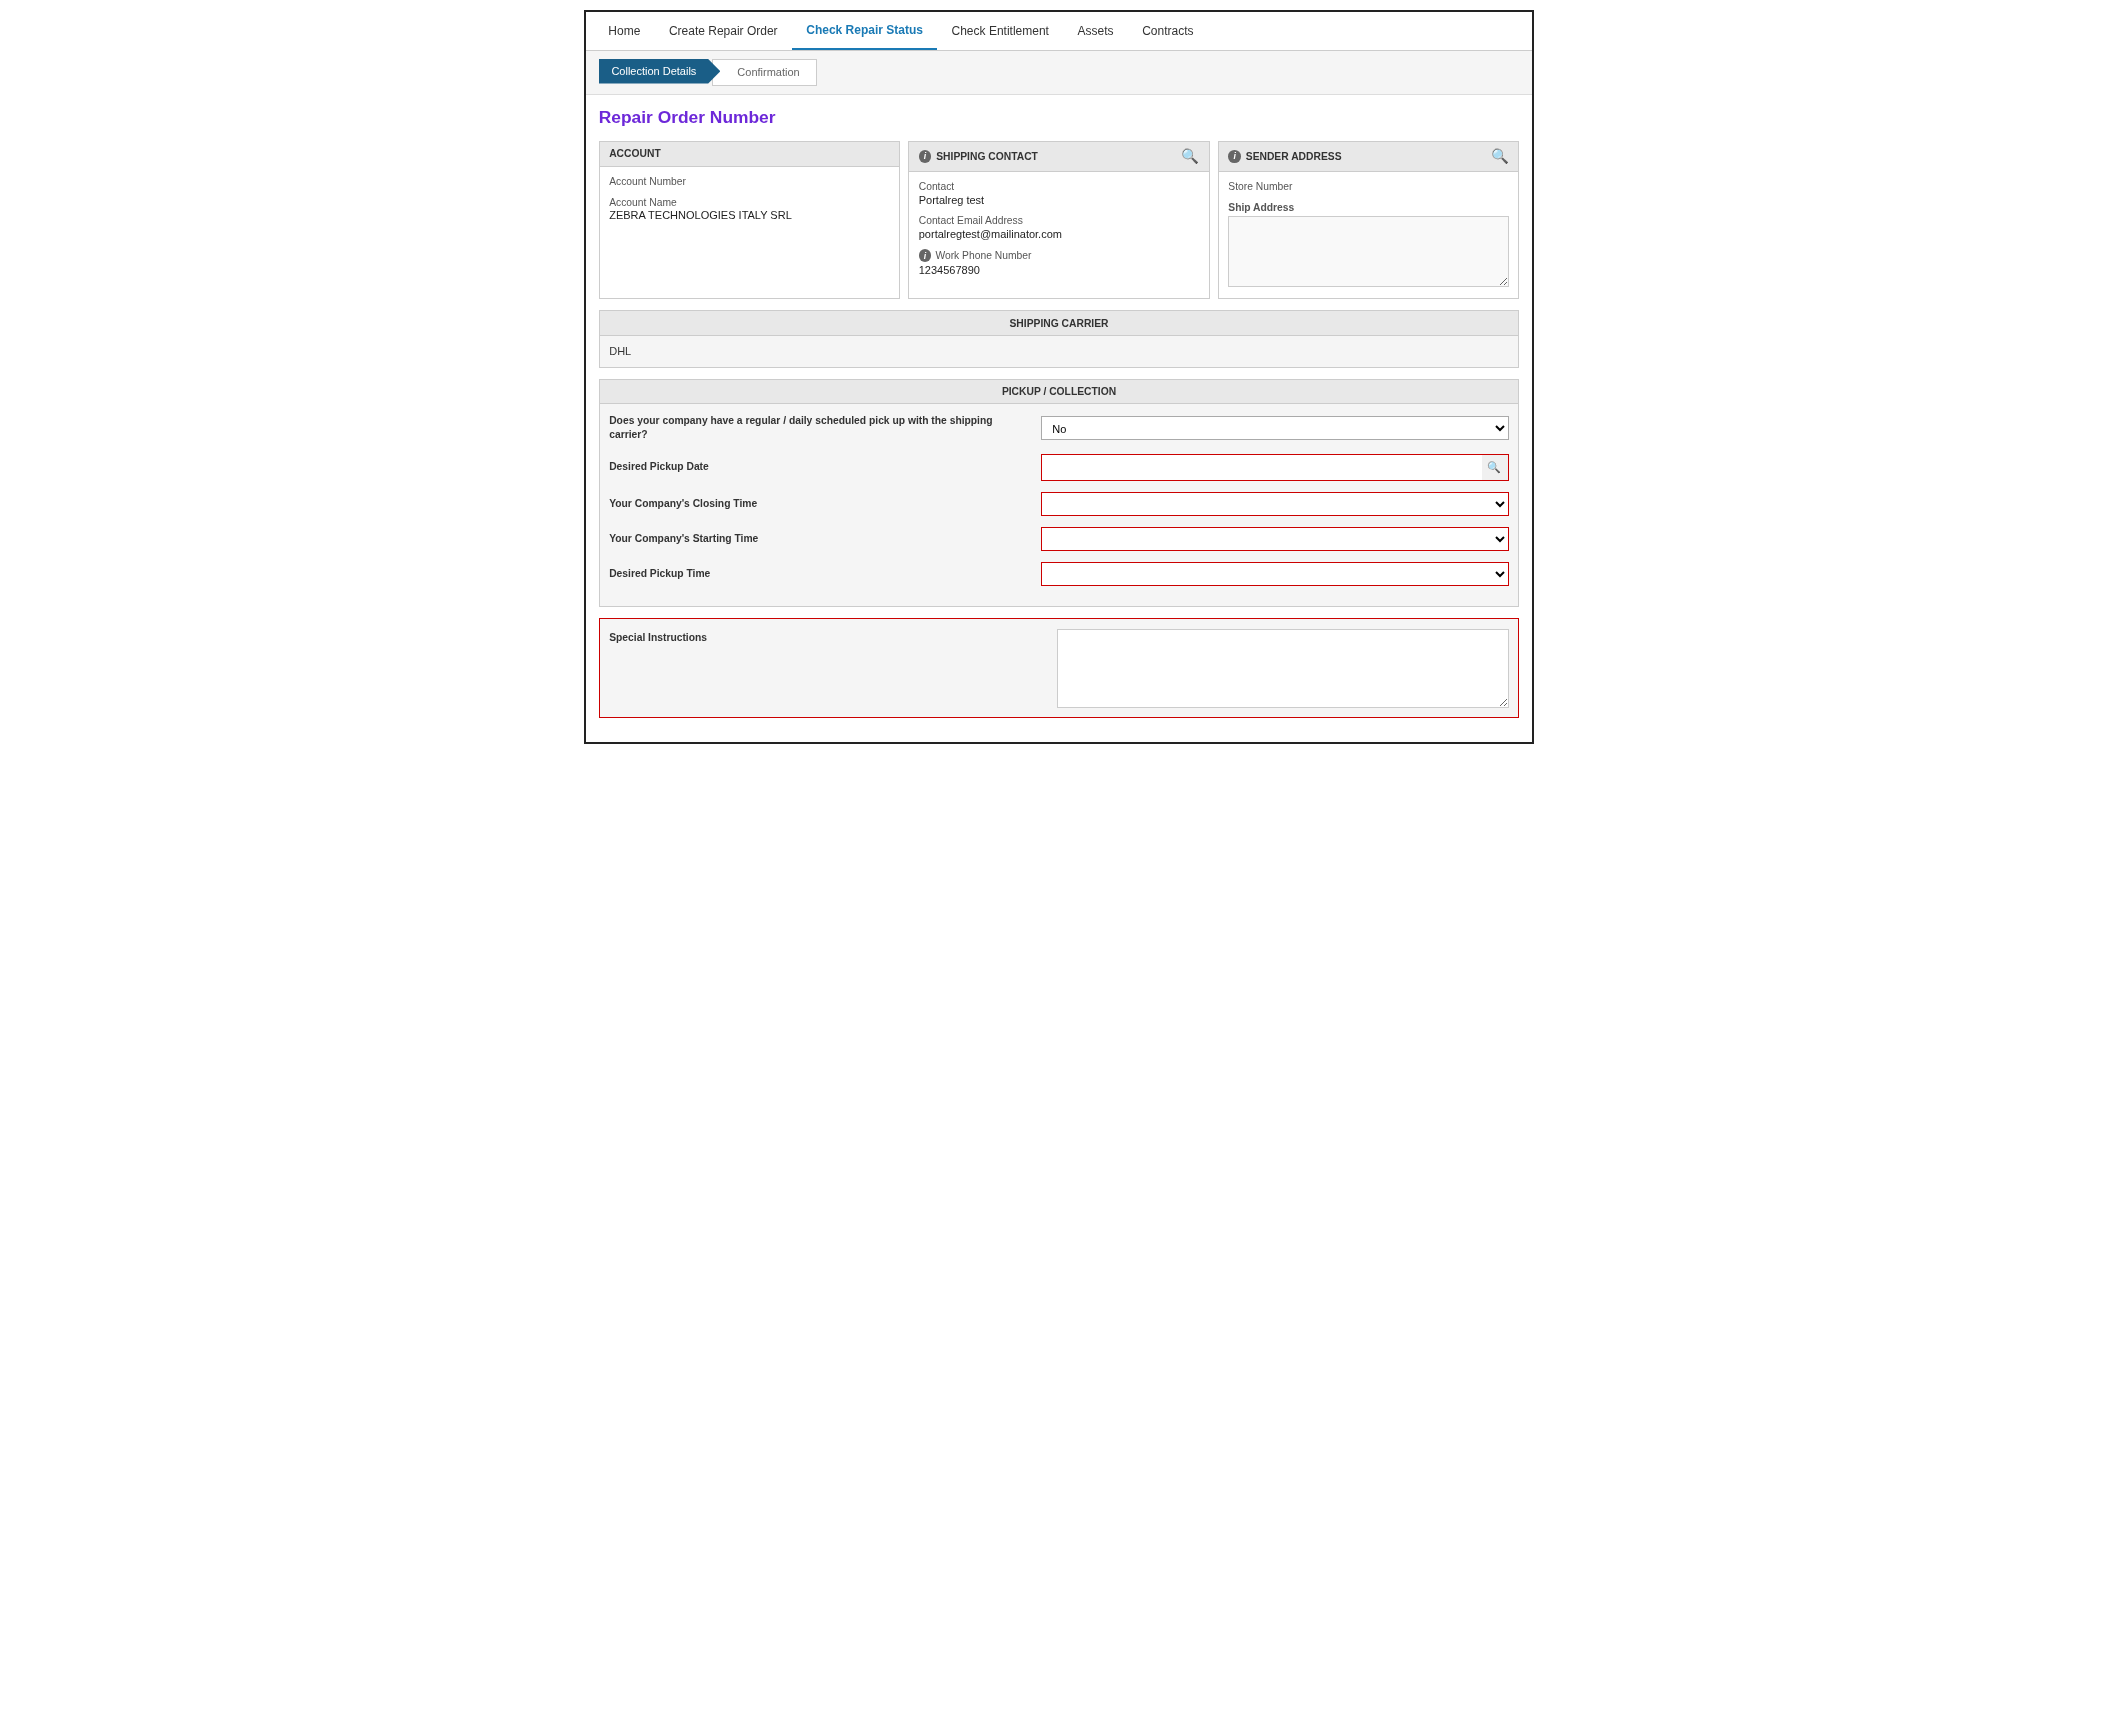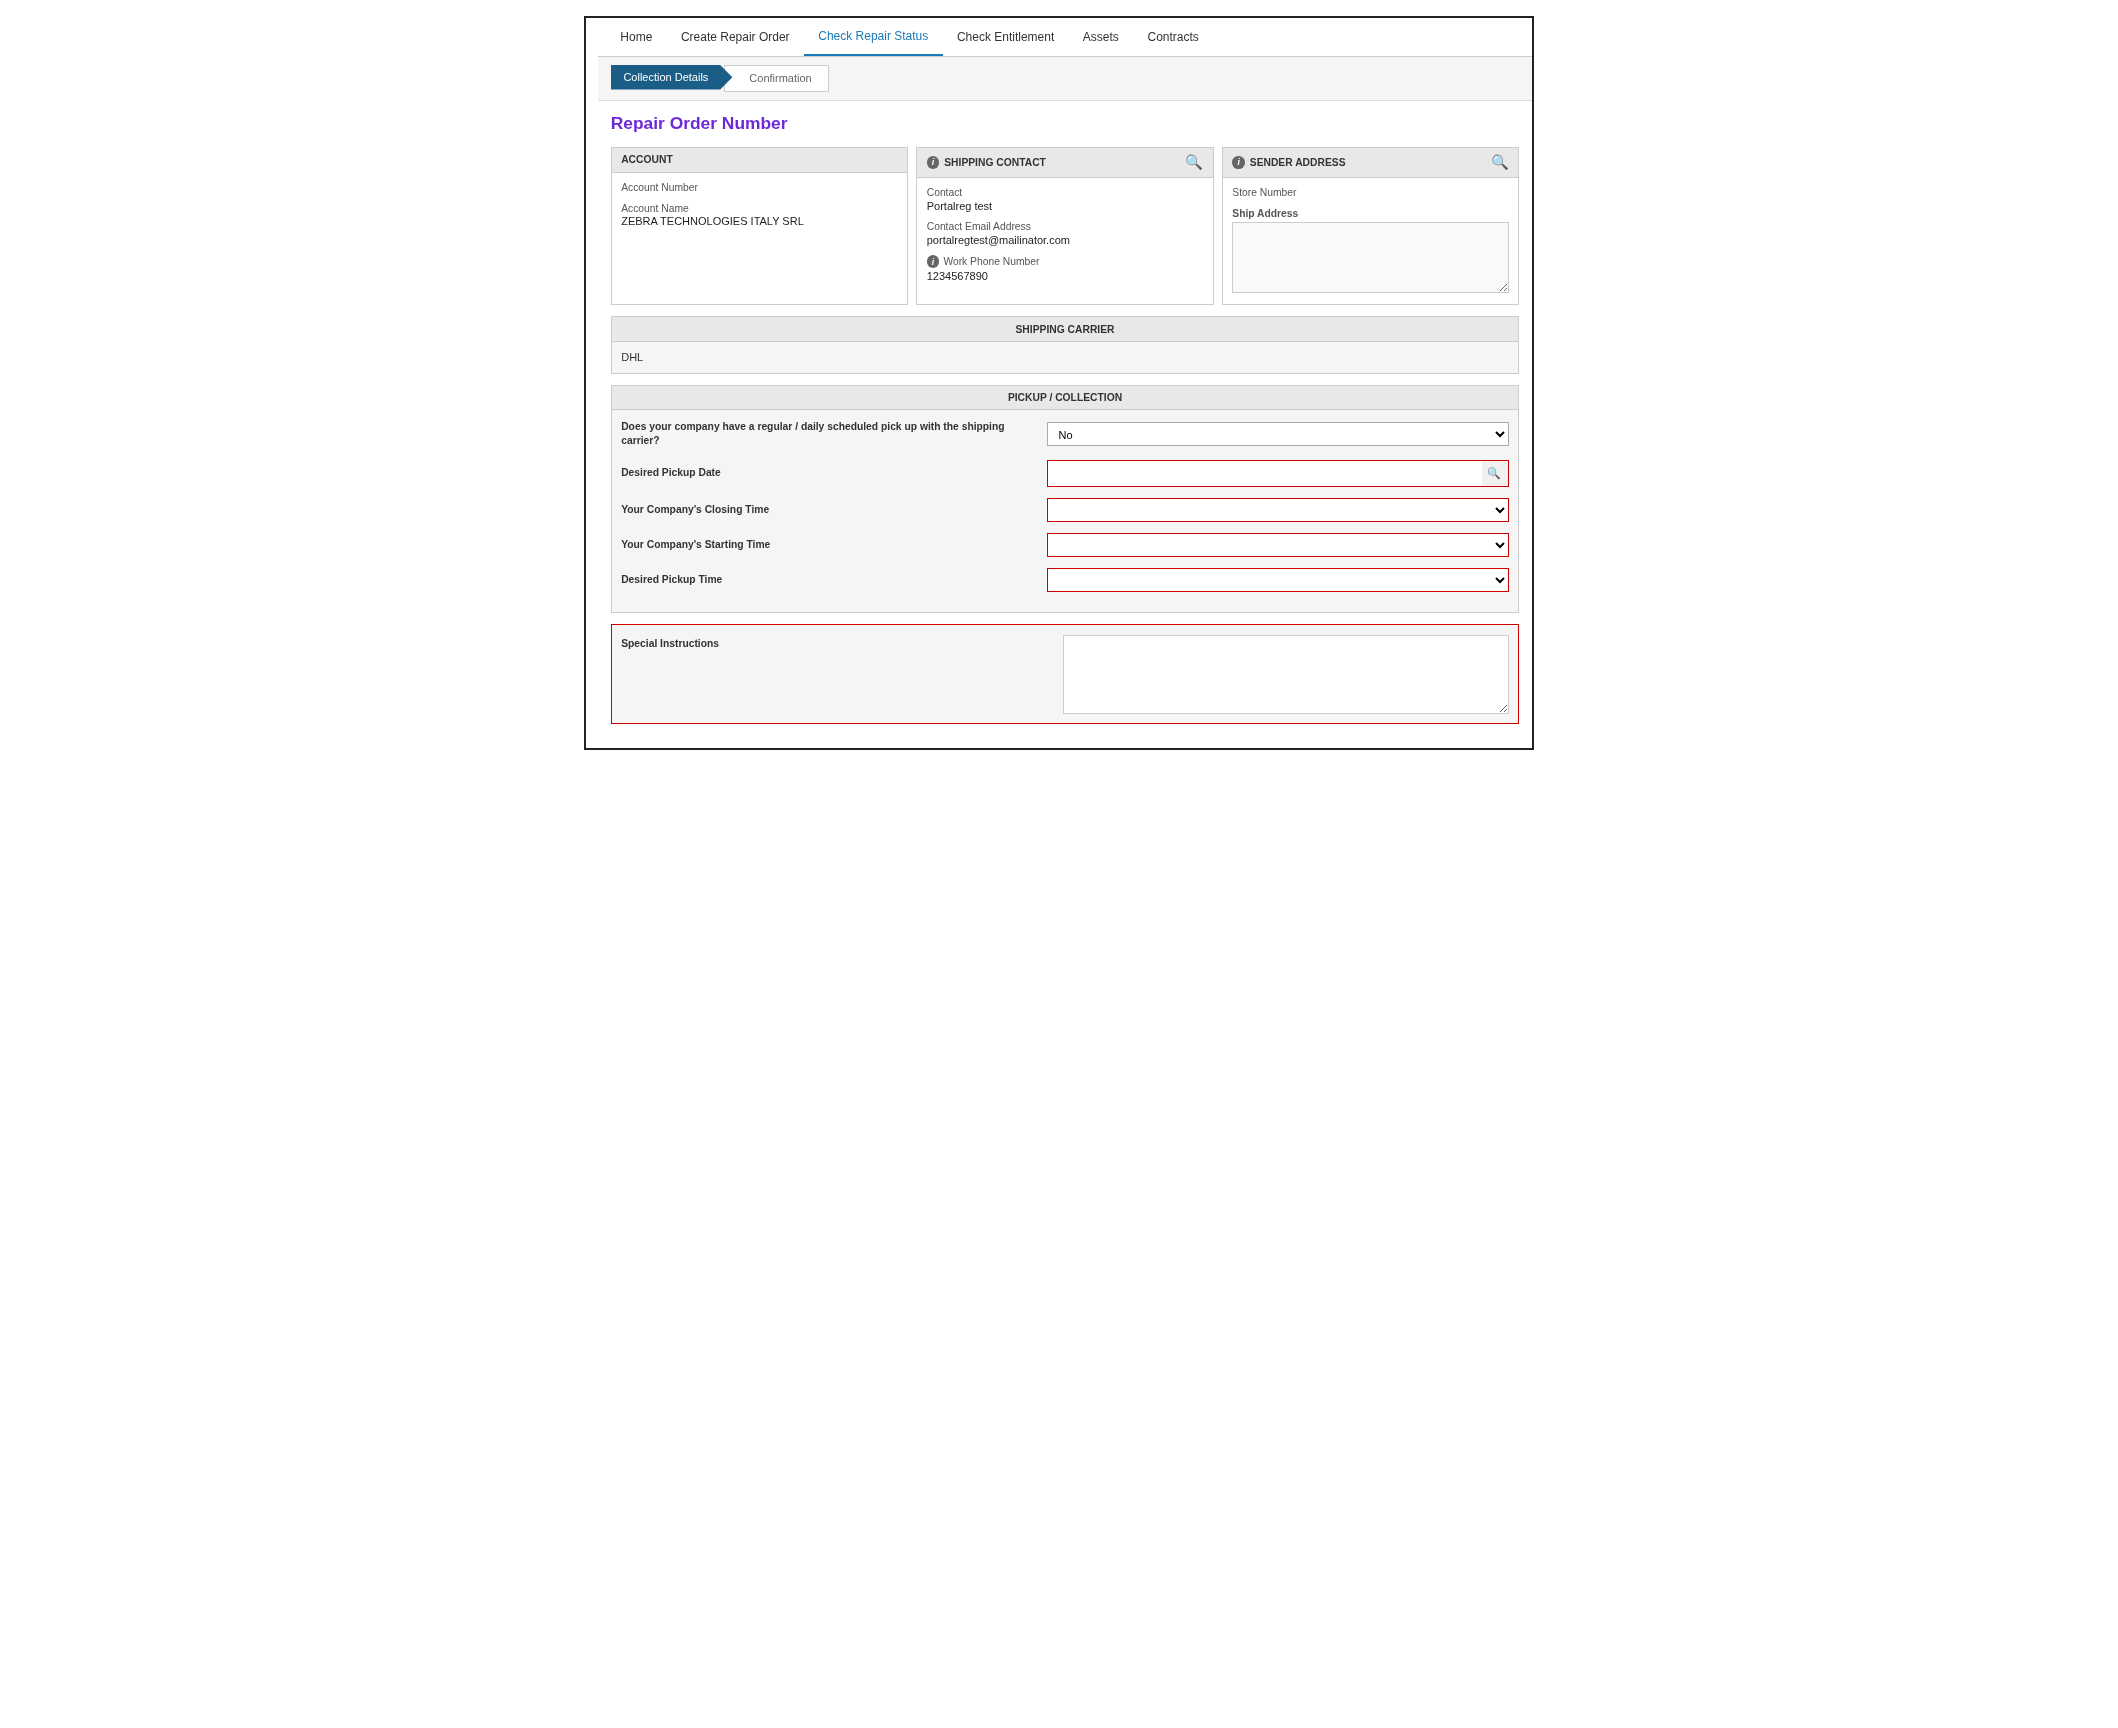--- a/index.html
+++ b/index.html
@@ -242,8 +242,7 @@
     .outer-wrapper {
       border: 2.4px solid #222;
       max-width: 950px;
-      margin: 16px auto;
-      padding-left: 12px;
+      margin: 10px auto;
     }
   </style>
 </head>

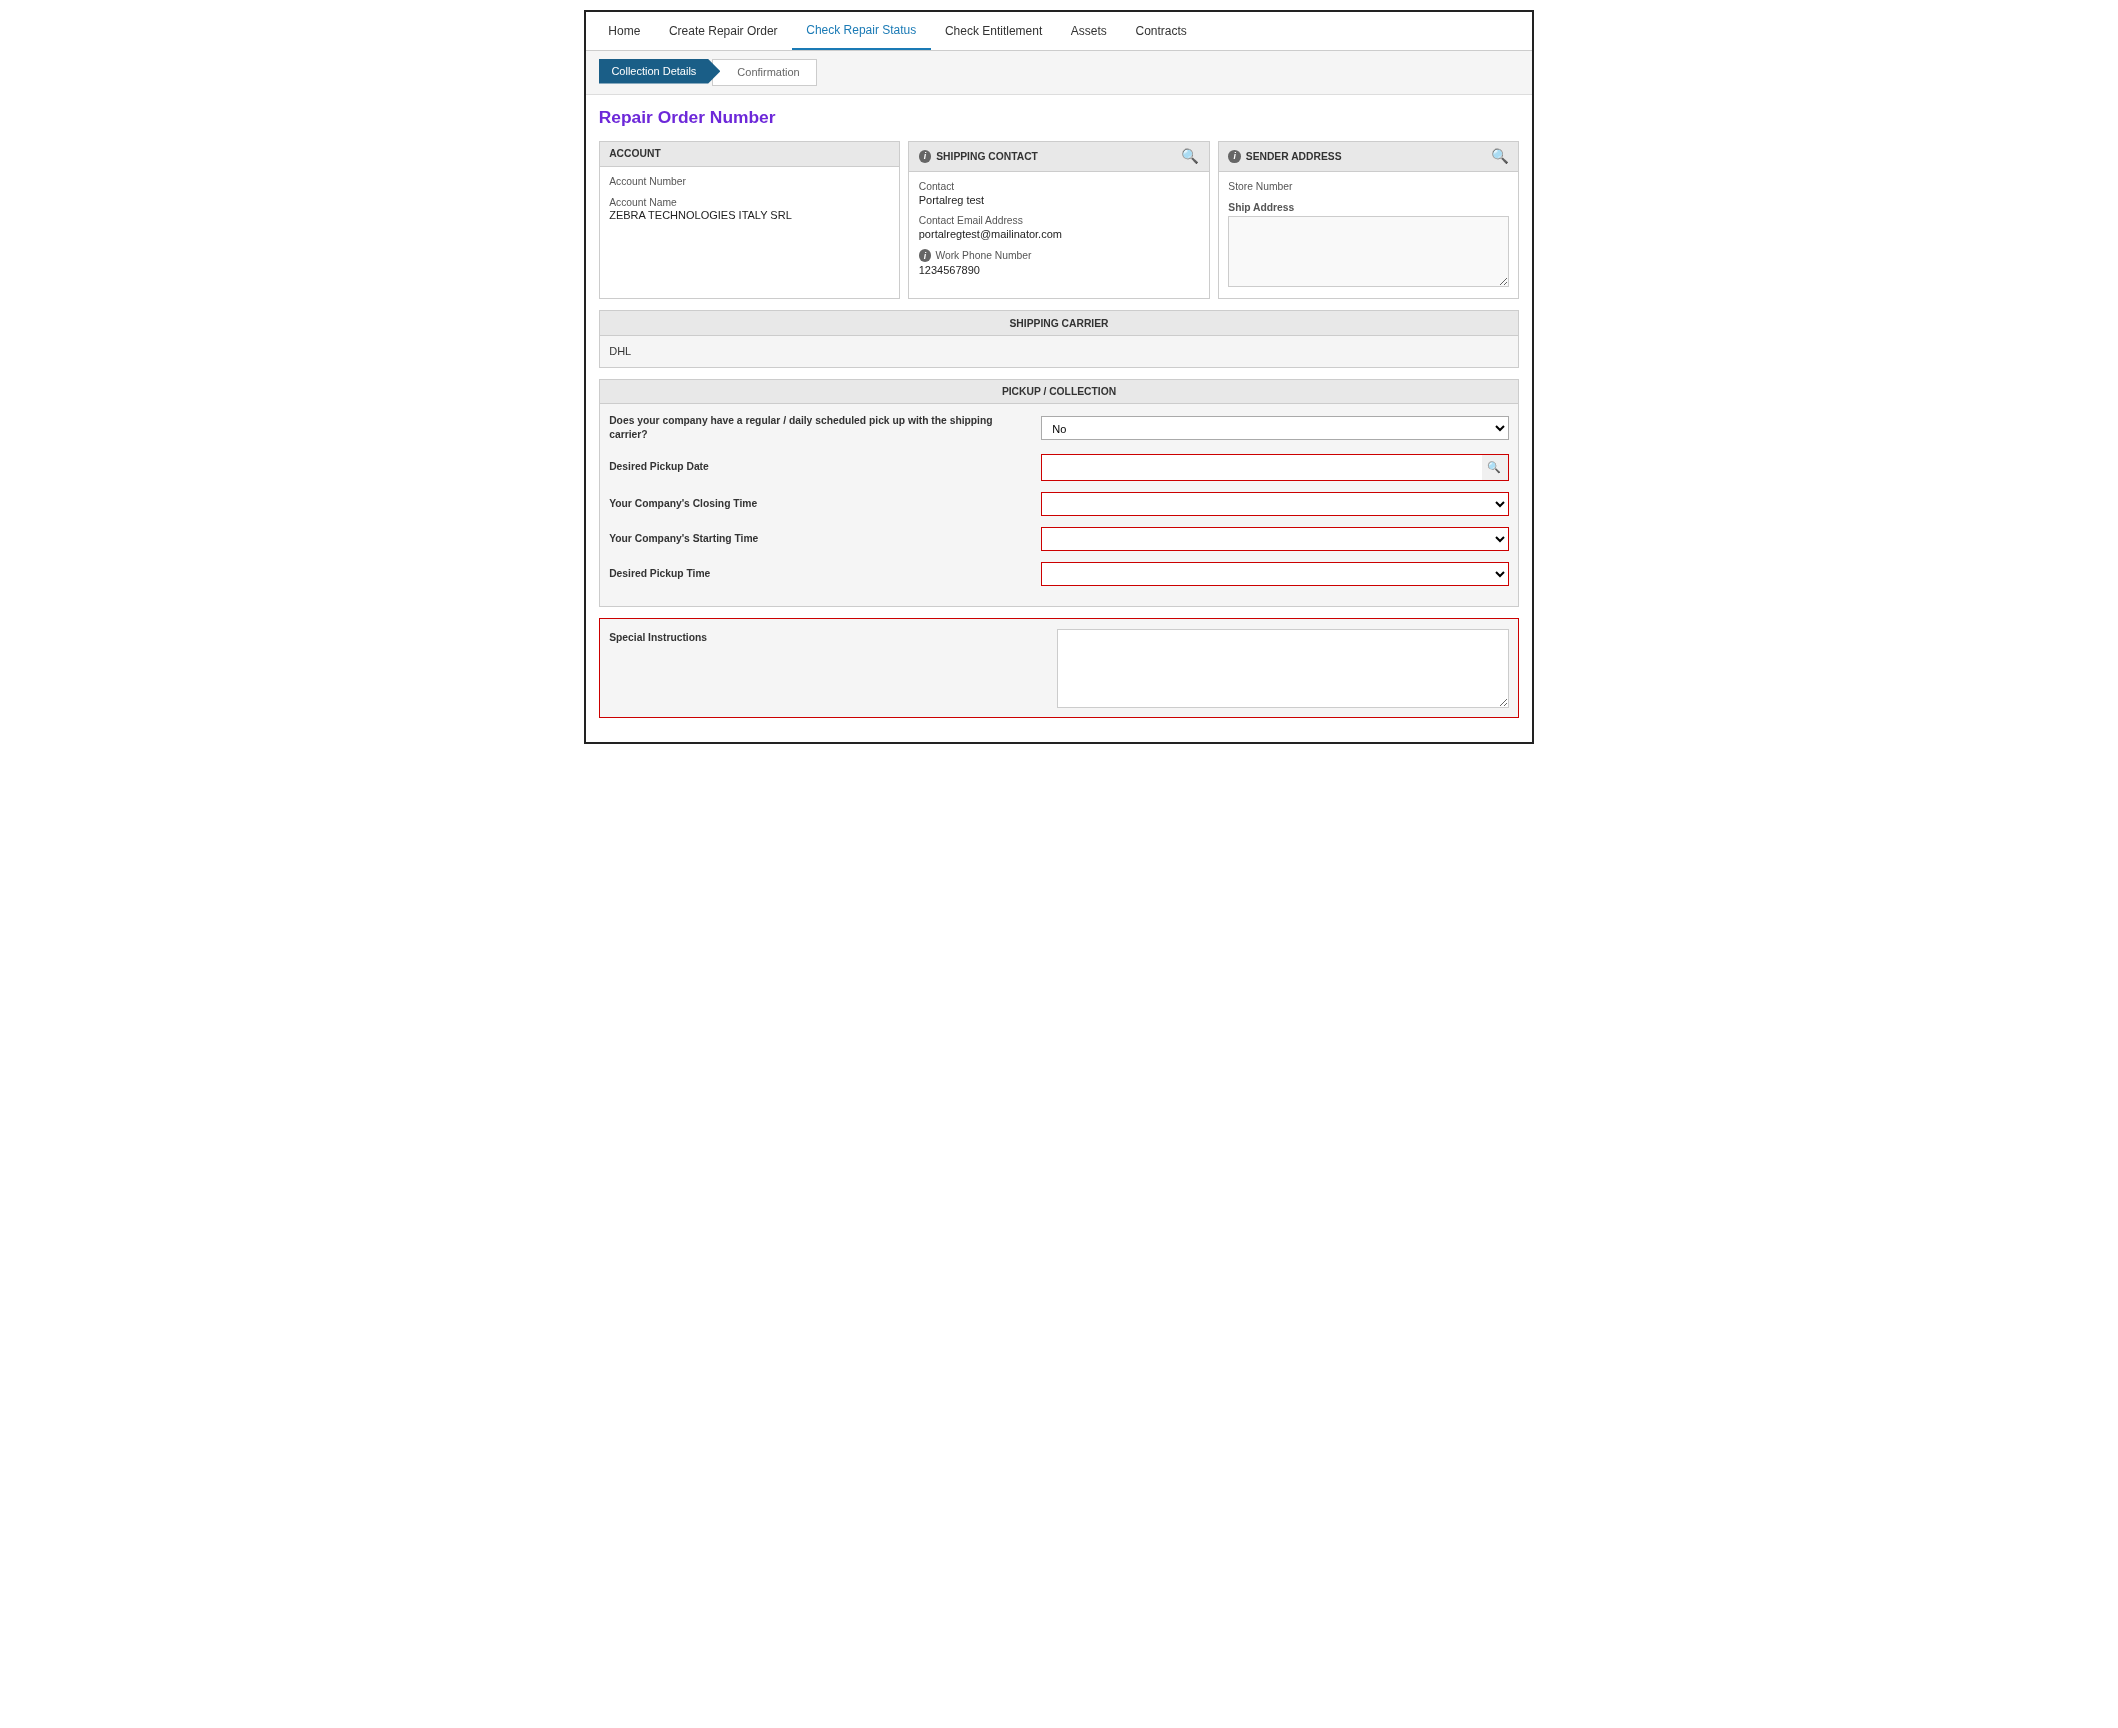--- a/index.html
+++ b/index.html
@@ -23,7 +23,7 @@
     .nav-item.active {
       color: #1a7ab5;
       border-bottom: 2.4px solid #1a7ab5;
-      font-weight: normal;
+      font-weight: bold;
     }
 
     

